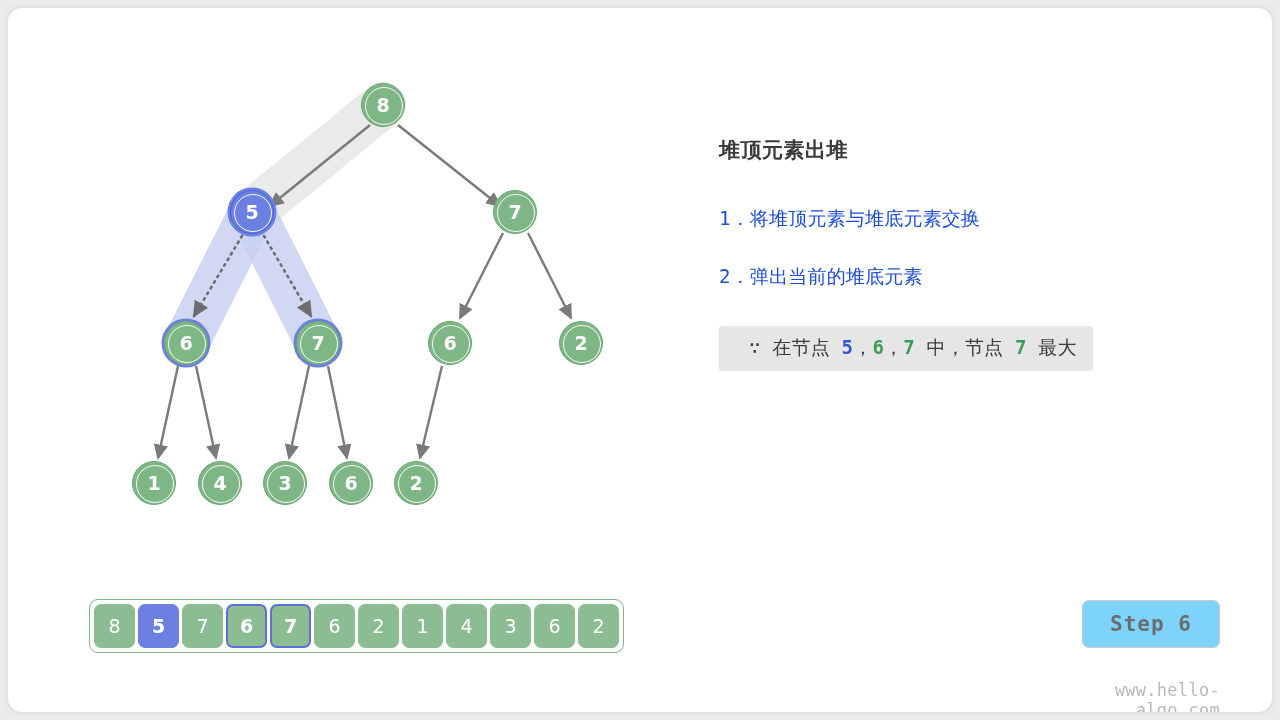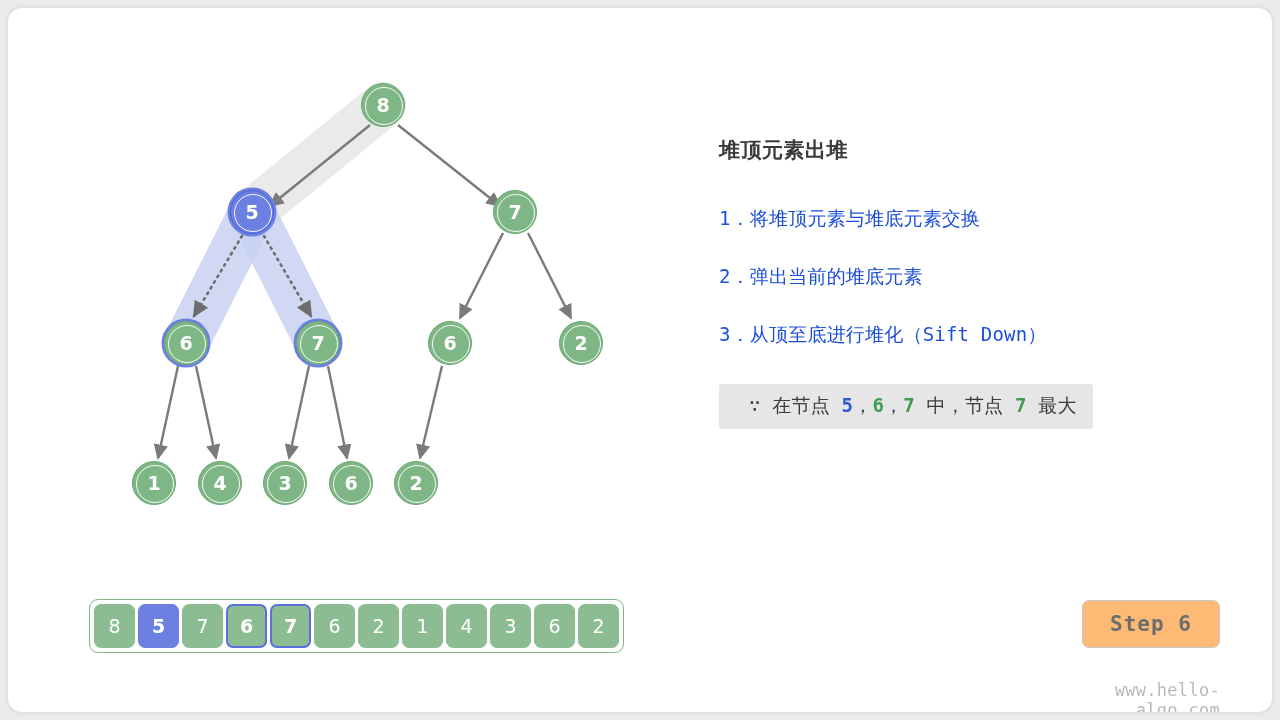--- a/index.html
+++ b/index.html
@@ -188,7 +188,6 @@
       <div class="title">堆顶元素出堆</div>
       <div class="step">1．将堆顶元素与堆底元素交换</div>
       <div class="step">2．弹出当前的堆底元素</div>
-      <div class="step">3．从顶至底进行堆化（Sift Down）</div>
       <div class="note">
         <span>∵</span>
         <span>在节点 </span><span class="hl-blue">5</span><span>，</span><span class="hl-green">6</span><span>，</span><span class="hl-green">7</span><span> 中，节点 </span><span class="hl-green">7</span><span> 最大</span>

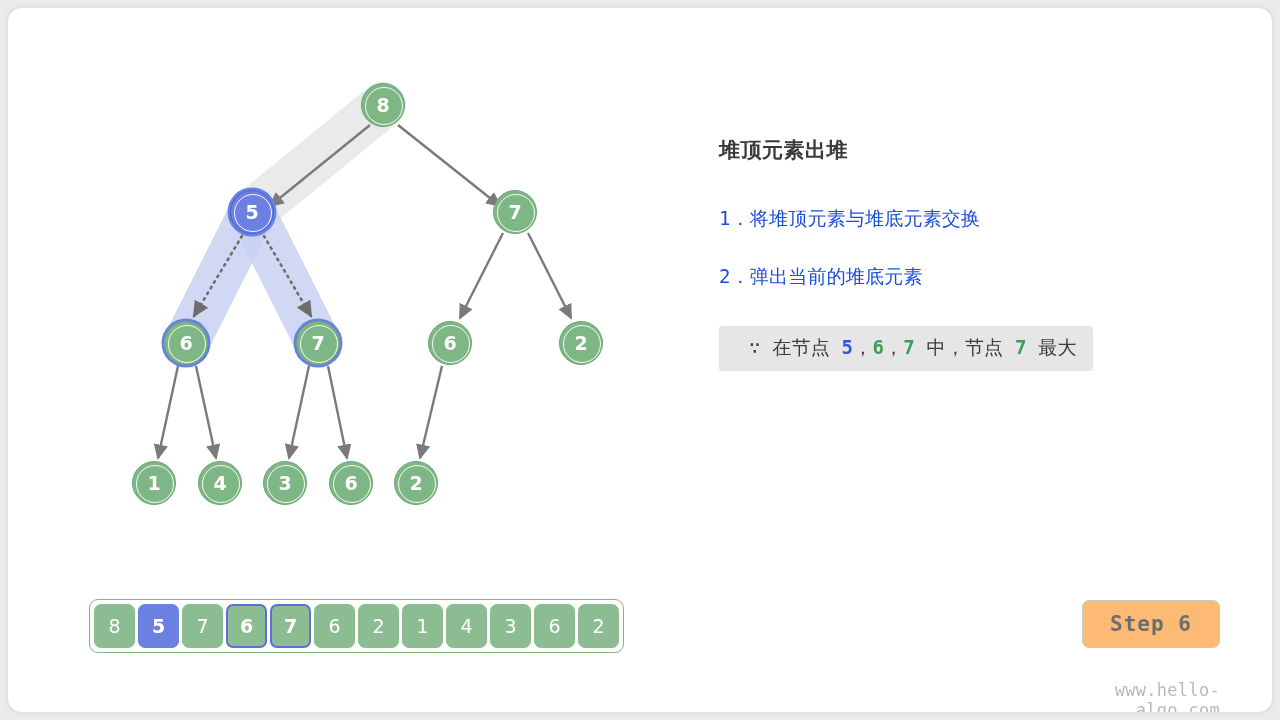--- a/index.html
+++ b/index.html
@@ -82,7 +82,7 @@
   #step-badge{
     position:absolute;left:1074px;top:592px;
     width:138px;height:48px;box-sizing:border-box;
-    border:1.4px solid #c9c9c9;border-radius:7px;background:#fdba74;
+    border:1.4px solid #c9c9c9;border-radius:7px;background:#7dd3fc;
     display:flex;align-items:center;justify-content:center;
     font-family:"DejaVu Sans Mono","Liberation Mono",monospace;
     font-size:21px;font-weight:700;color:#6d6d6d;letter-spacing:1px;

